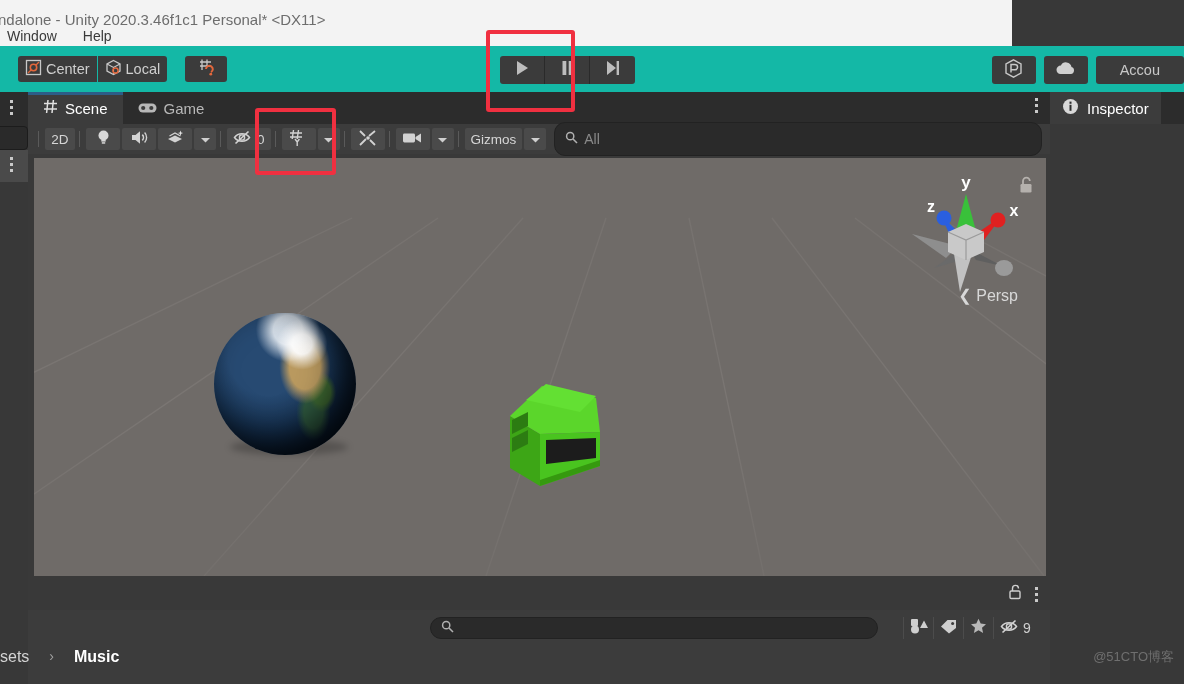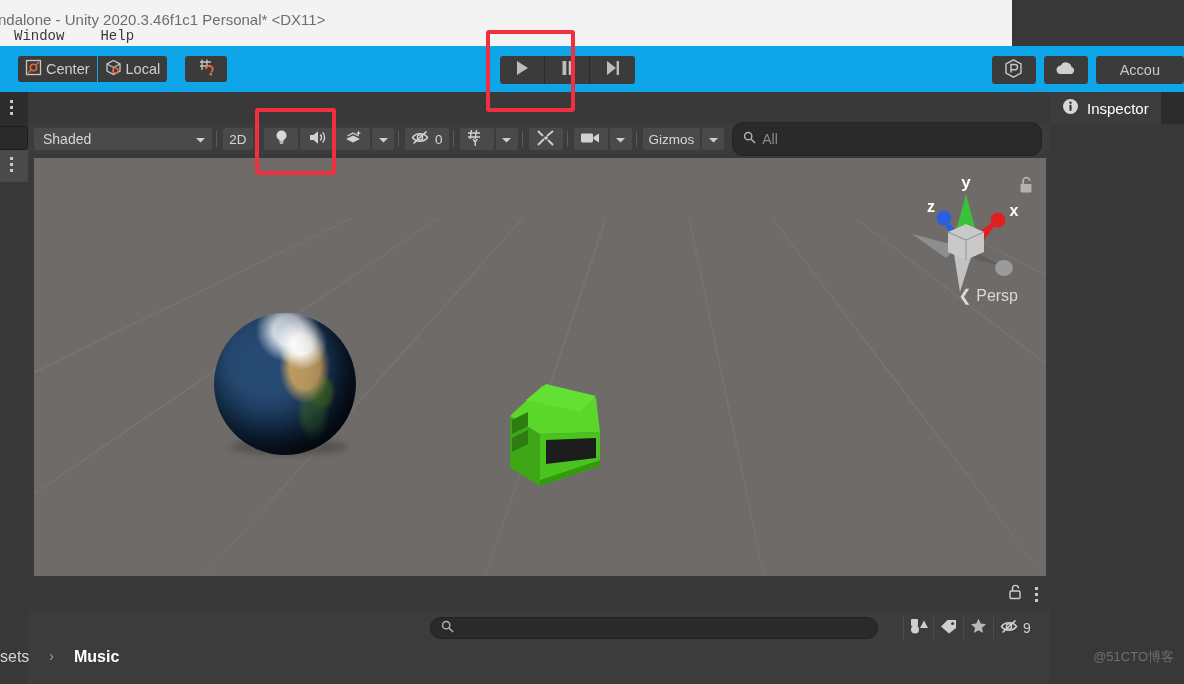--- a/index.html
+++ b/index.html
@@ -20,7 +20,7 @@
     position: absolute; left: -2px; top: 11px;
     font-size: 15px; color: #6d6d6d; white-space: nowrap;
   }
-  .menu-row { position: absolute; left: 10px; top: 26px; display: flex; gap: 28px; font-family: Liberation Mono, monospace; }
+  .menu-row { position: absolute; left: 3px; top: 26px; display: flex; gap: 18px; }
   .menu-item {
     font-size: 14px; color: #3a3a3a; padding: 2px 4px; cursor: default;
   }

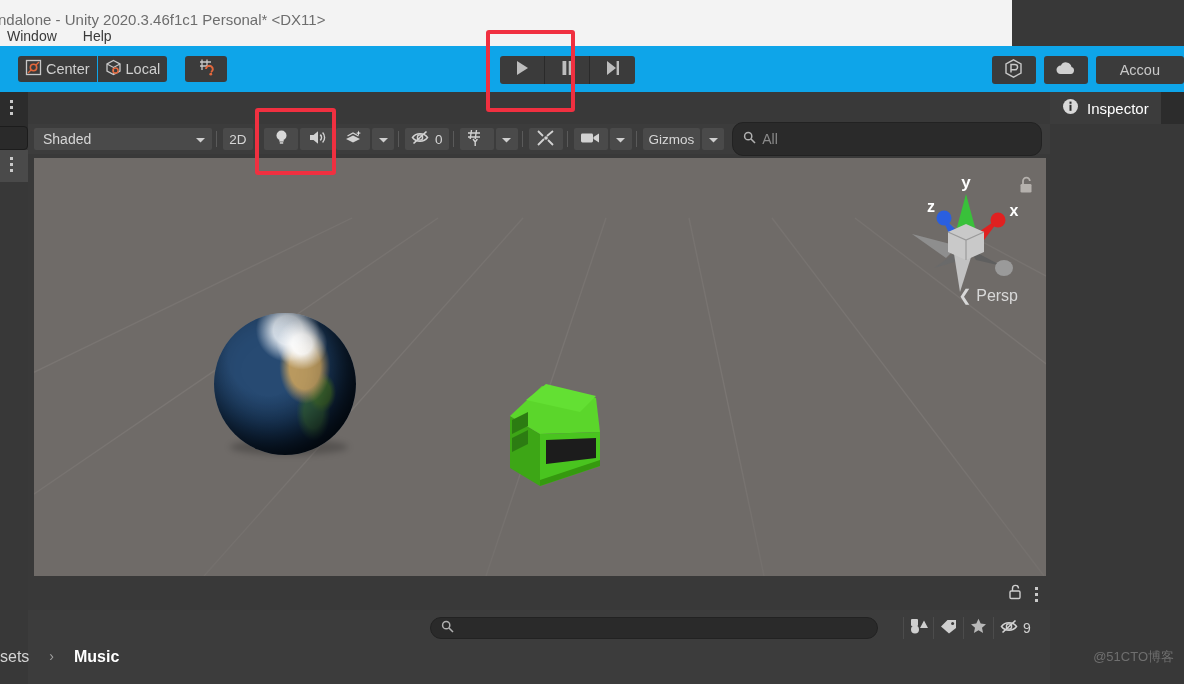--- a/index.html
+++ b/index.html
@@ -28,7 +28,7 @@
   
   .toolbar {
     position: absolute; left: 0; top: 46px; width: 1184px; height: 46px;
-    background: #0ea5e9;
+    background: #14b8a6;
     display: flex; align-items: center;
   }
   .tb-group { display: flex; align-items: center; }

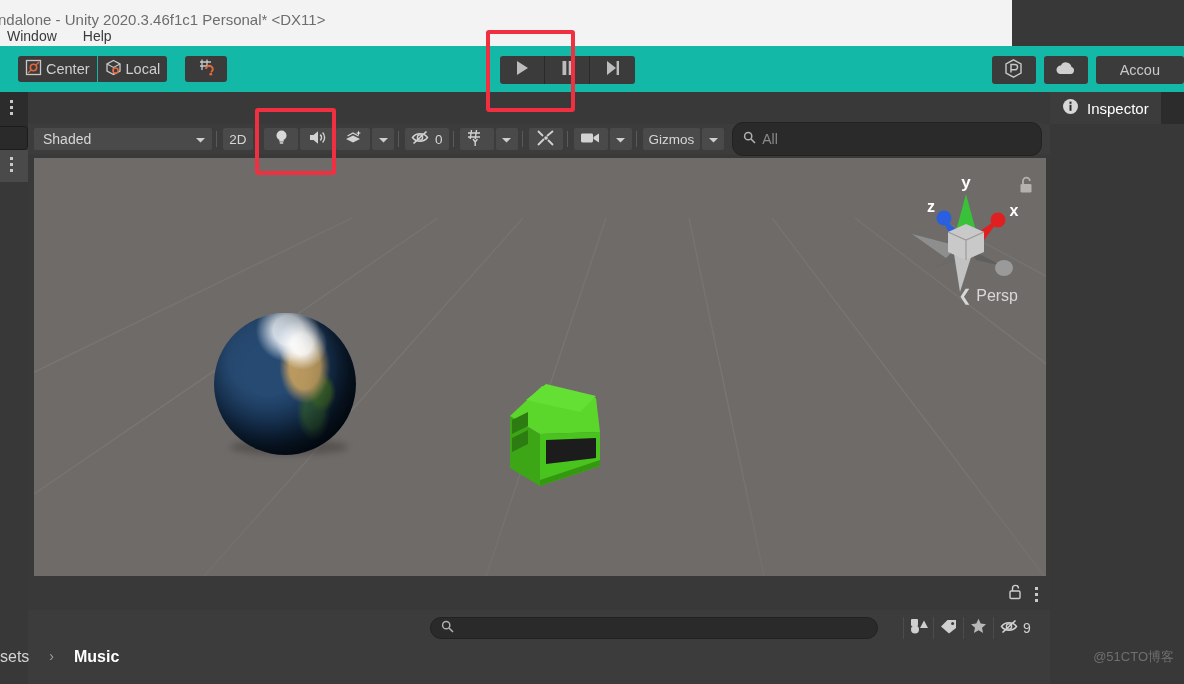--- a/index.html
+++ b/index.html
@@ -349,6 +349,31 @@
   <div class="edge-strip-bot"></div>
 
   <div class="scene-panel">
+    <div class="tabbar">
+      <div class="tab active">
+        <span class="ico">
+          <svg width="15" height="15" viewBox="0 0 15 15">
+            <path d="M5 1 L3.6 14 M10.4 1 L9 14 M1 4.5 L14 4.5 M1 10 L14 10" stroke="#e0e0e0" stroke-width="1.5" fill="none"></path>
+          </svg>
+        </span>
+        <span>Scene</span>
+      </div>
+      <div class="tab">
+        <span class="ico">
+          <svg width="19" height="12" viewBox="0 0 19 12">
+            <rect x="0.5" y="1.5" width="18" height="9" rx="4.5" fill="#b8b8b8"></rect>
+            <circle cx="5.2" cy="6" r="2.1" fill="#3c3c3c"></circle>
+            <circle cx="13.3" cy="6" r="2.1" fill="#3c3c3c"></circle>
+          </svg>
+        </span>
+        <span>Game</span>
+      </div>
+      <div class="panel-kebab kebab">
+        <i></i>
+          <i></i>
+          <i></i>
+      </div>
+    </div>
 
     <div class="scene-toolbar">
       <div class="st-dropdown" style="width:178px">

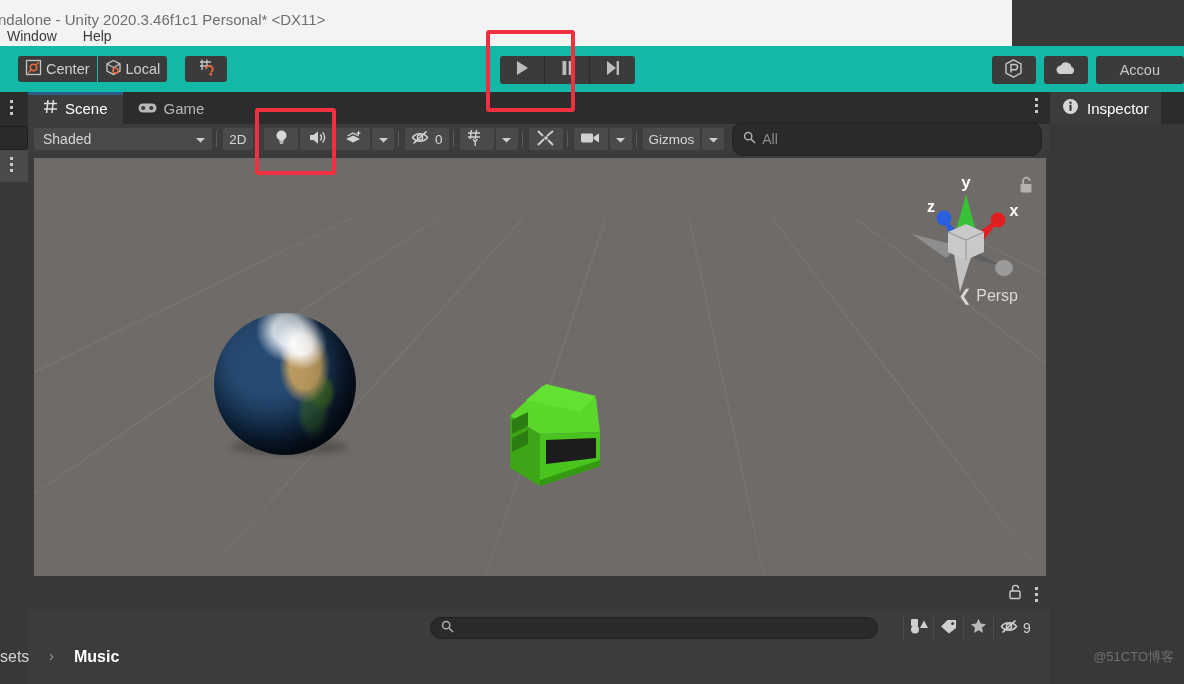--- a/index.html
+++ b/index.html
@@ -376,14 +376,6 @@
     </div>
 
     <div class="scene-toolbar">
-      <div class="st-dropdown" style="width:178px">
-        <span>Shaded</span>
-        <span class="ico">
-          <svg width="11" height="8" viewBox="0 0 11 8">
-              <path d="M1 2 L5.5 6.5 L10 2 Z" fill="#cfcfcf"></path>
-            </svg>
-        </span>
-      </div>
       <div class="st-sep"></div>
       <div class="st-btn">
         <span>2D</span>

